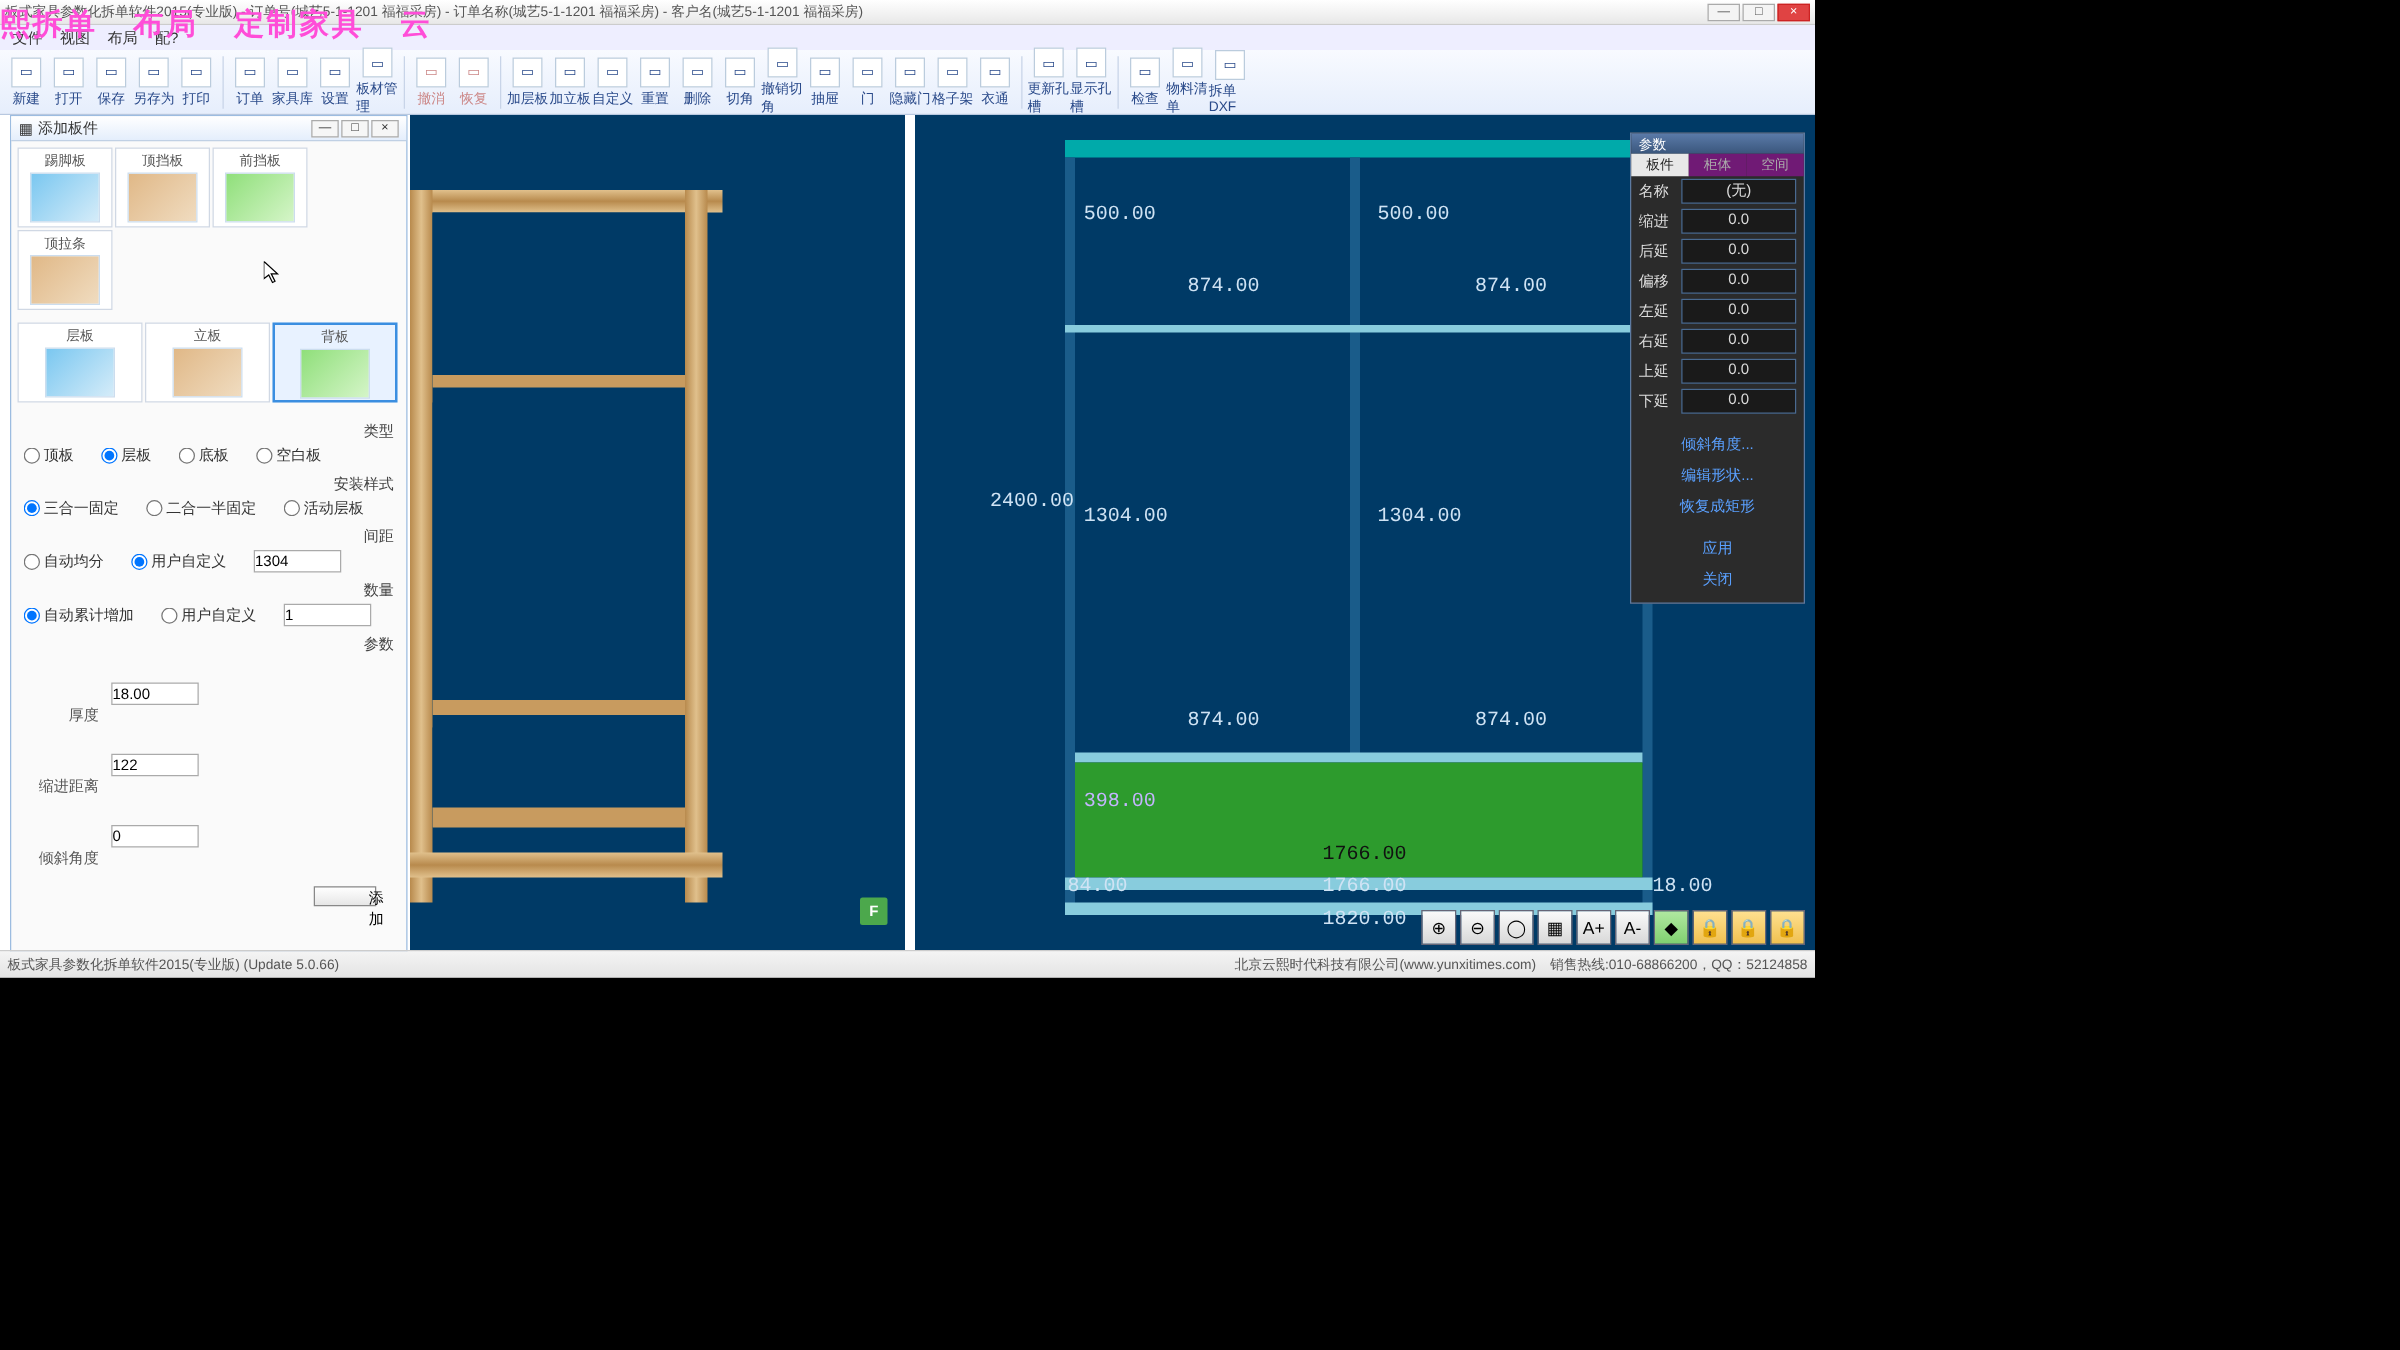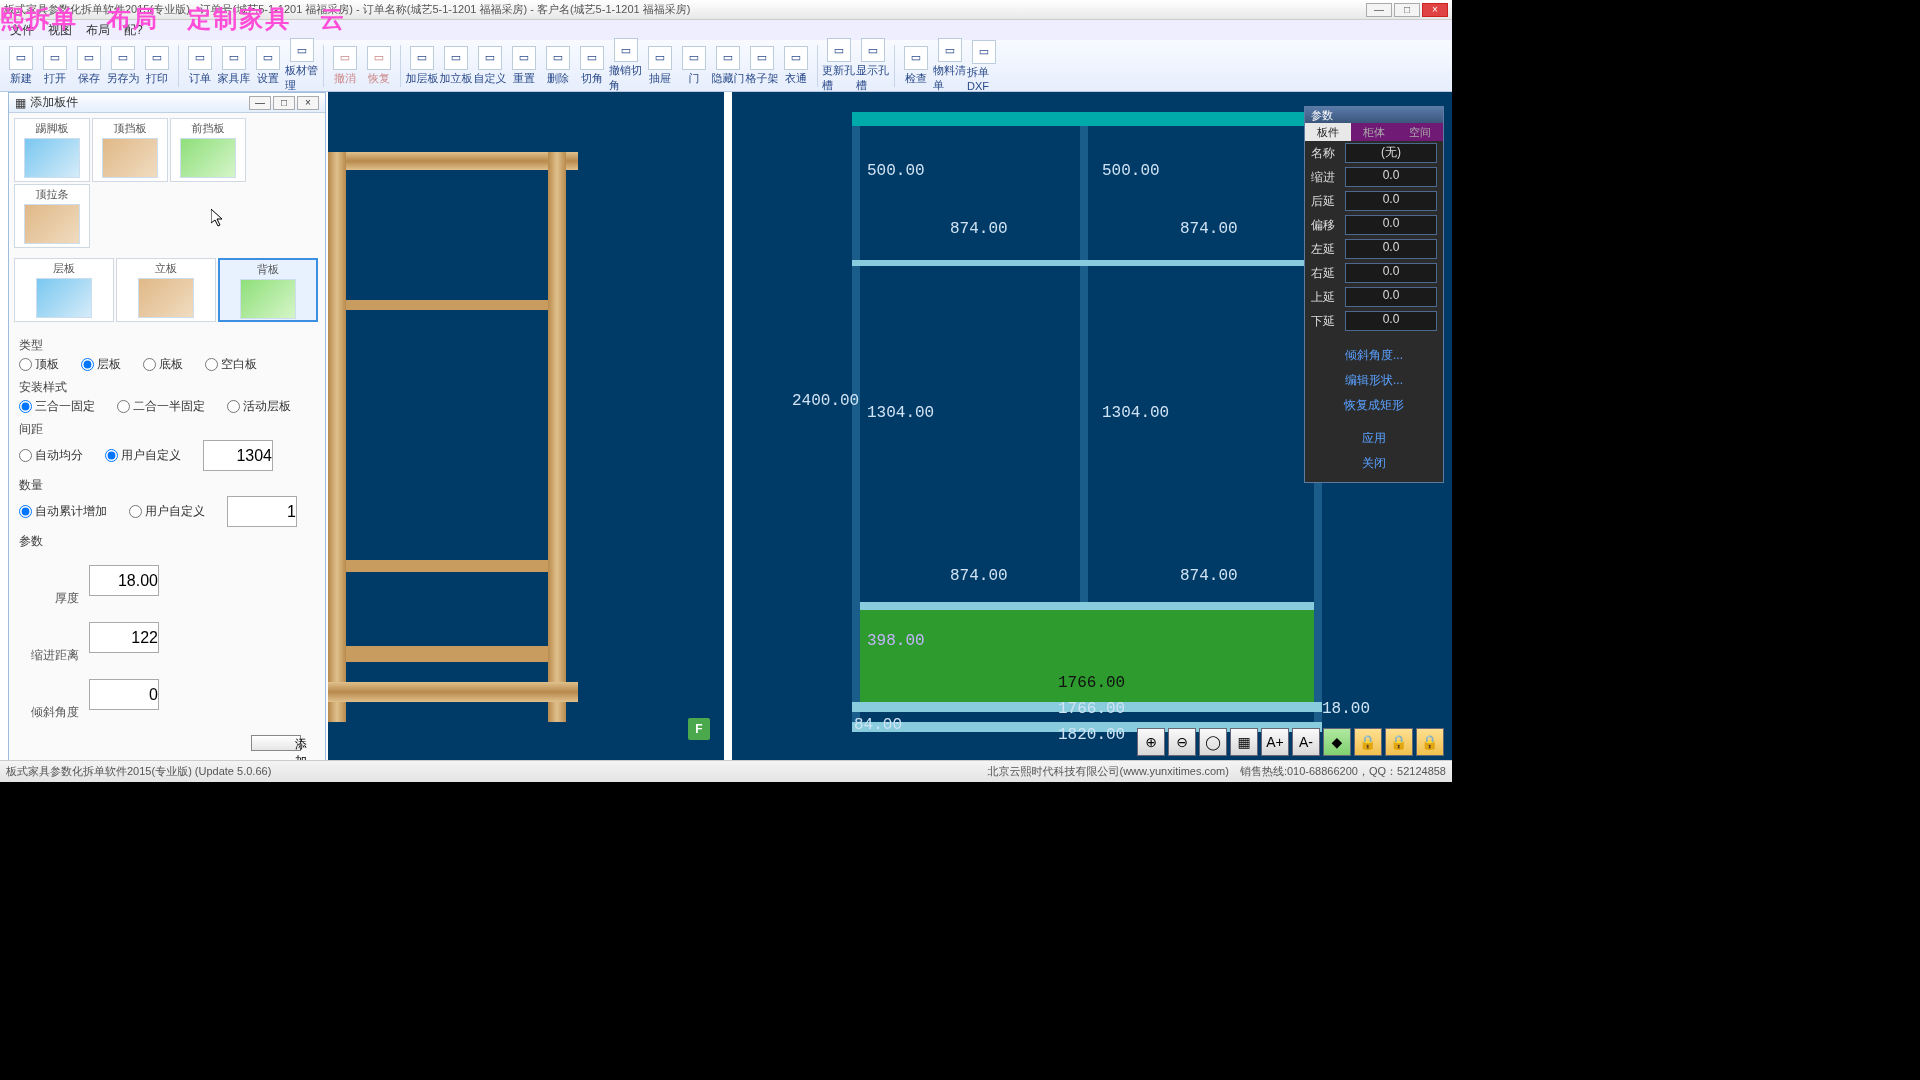--- a/index.html
+++ b/index.html
@@ -42,7 +42,7 @@
 .thumb.big { width: 100px; }
 
 .section { padding: 4px 10px; font-size: 12px; color: #333; }
-.sec-lbl { margin: 6px 0 2px; color: #444; }
+.sec-lbl { margin: 6px 0 2px; color: #444; text-align: right; }
 .radios { display: flex; gap: 22px; align-items: center; margin: 2px 0 6px; }
 .radios label { display: flex; align-items: center; gap: 3px; }
 .frow { display: flex; align-items: center; gap: 10px; margin: 4px 0; }

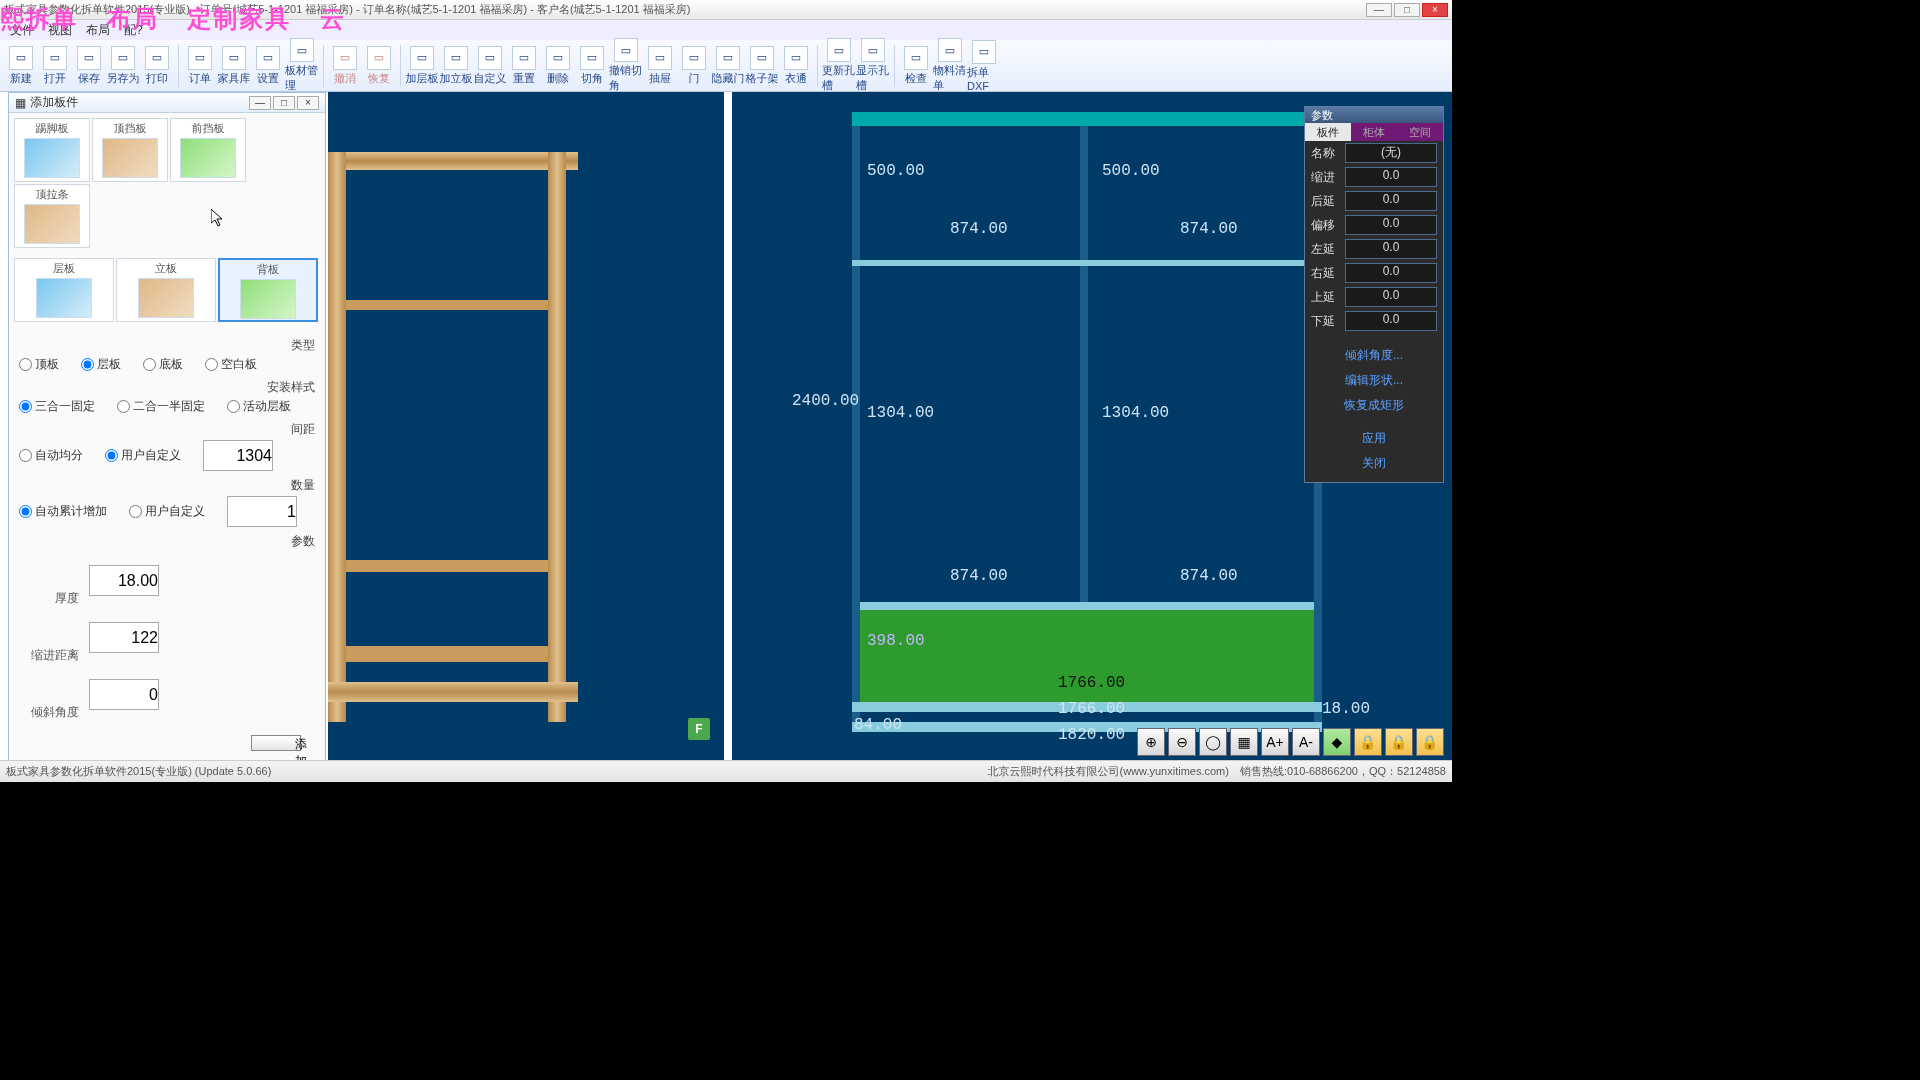--- a/index.html
+++ b/index.html
@@ -47,7 +47,7 @@
 .radios label { display: flex; align-items: center; gap: 3px; }
 .frow { display: flex; align-items: center; gap: 10px; margin: 4px 0; }
 .frow .fl { width: 60px; text-align: right; color: #555; margin-top: 36px; }
-input[type=text] { width: 70px; height: 31px; border: 1px solid #aaa; text-align: right; font-size: 16px; }
+input[type=text] { width: 70px; height: 18px; border: 1px solid #aaa; text-align: left; font-size: 12px; }
 .btn-add { width: 50px; height: 16px; border: 1px solid #888; background: linear-gradient(#fff,#e6e6e6); font-size: 12px; float: right; margin: 10px 14px 0 0; padding-left: 43px; }
 
 .view3d { position: absolute; left: 328px; top: 0; width: 400px; bottom: 0; background: #003a66; border-right: 4px solid #fff; }

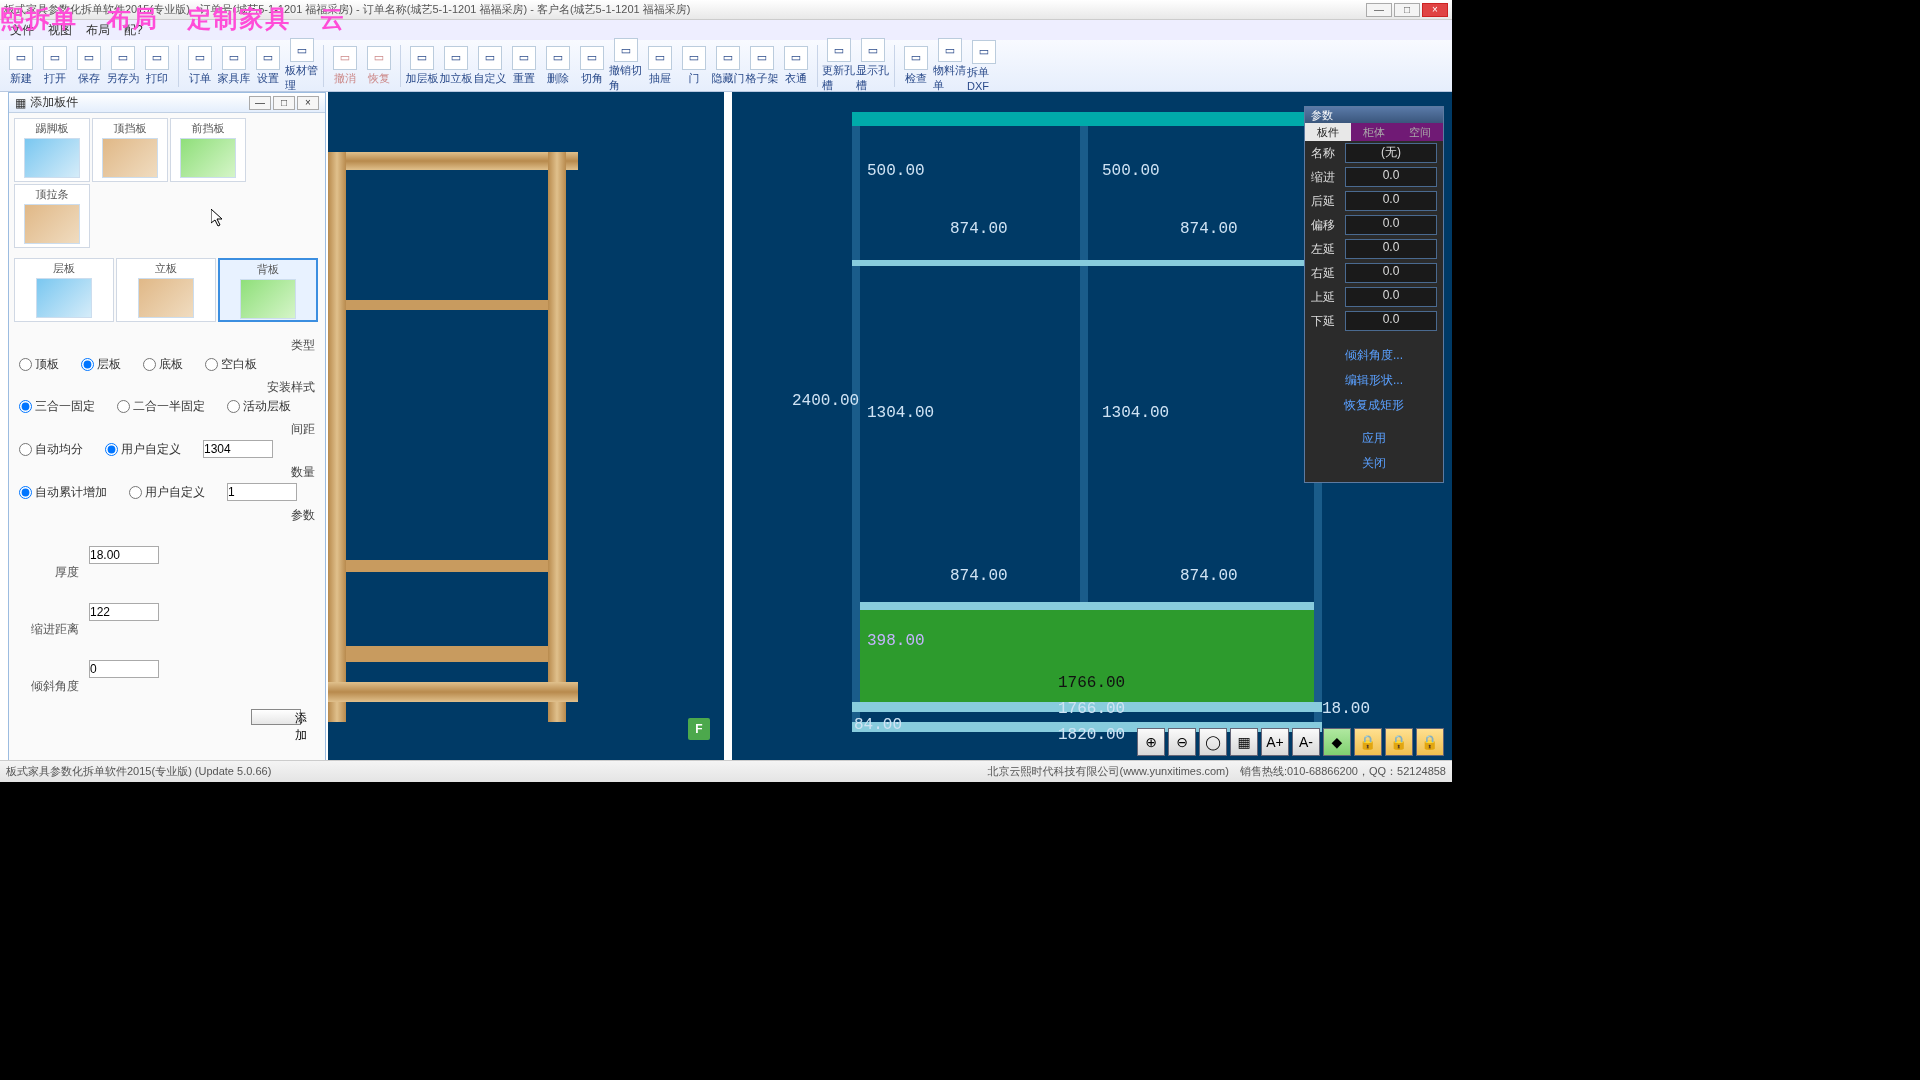--- a/index.html
+++ b/index.html
@@ -396,7 +396,7 @@
       <span class="dimtxt" style="left:448px;top:475px">874.00</span>
       <span class="dimtxt" style="left:135px;top:540px;color:#c4b5fd">398.00</span>
       <span class="dimtxt" style="left:326px;top:582px;color:#111">1766.00</span>
-      <span class="dimtxt" style="left:122px;top:624px">84.00</span>
+      <span class="dimtxt" style="left:122px;top:608px">84.00</span>
       <span class="dimtxt" style="left:326px;top:608px">1766.00</span>
       <span class="dimtxt" style="left:590px;top:608px">18.00</span>
       <span class="dimtxt" style="left:326px;top:634px">1820.00</span>

